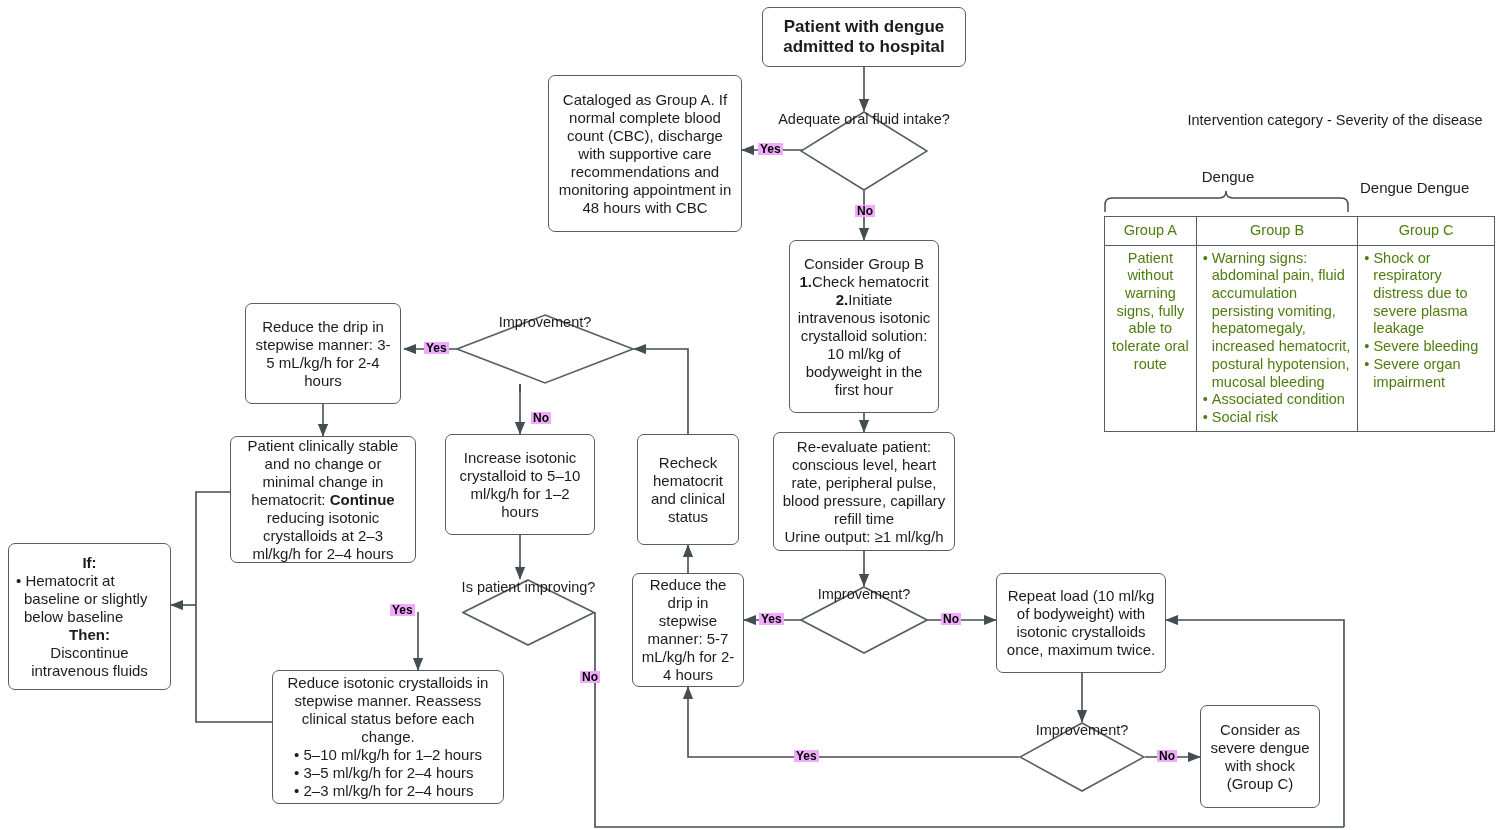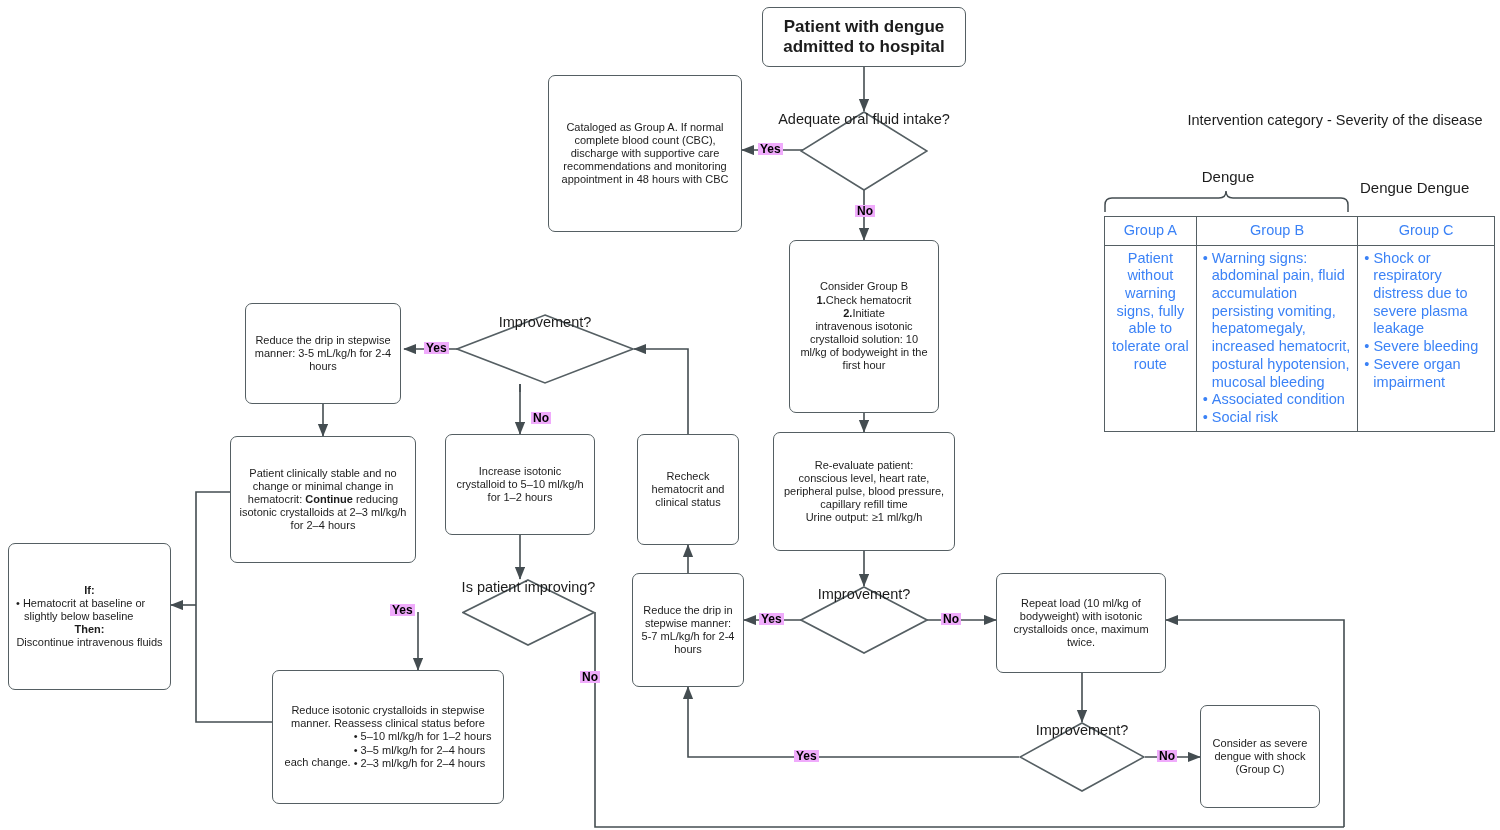--- a/index.html
+++ b/index.html
@@ -31,7 +31,7 @@
     justify-content: center;
     text-align: center;
     color: #1c1c1c;
-    font-size: 11px;
+    font-size: 15px;
     line-height: 1.20;
     padding: 5px 7px;
   }

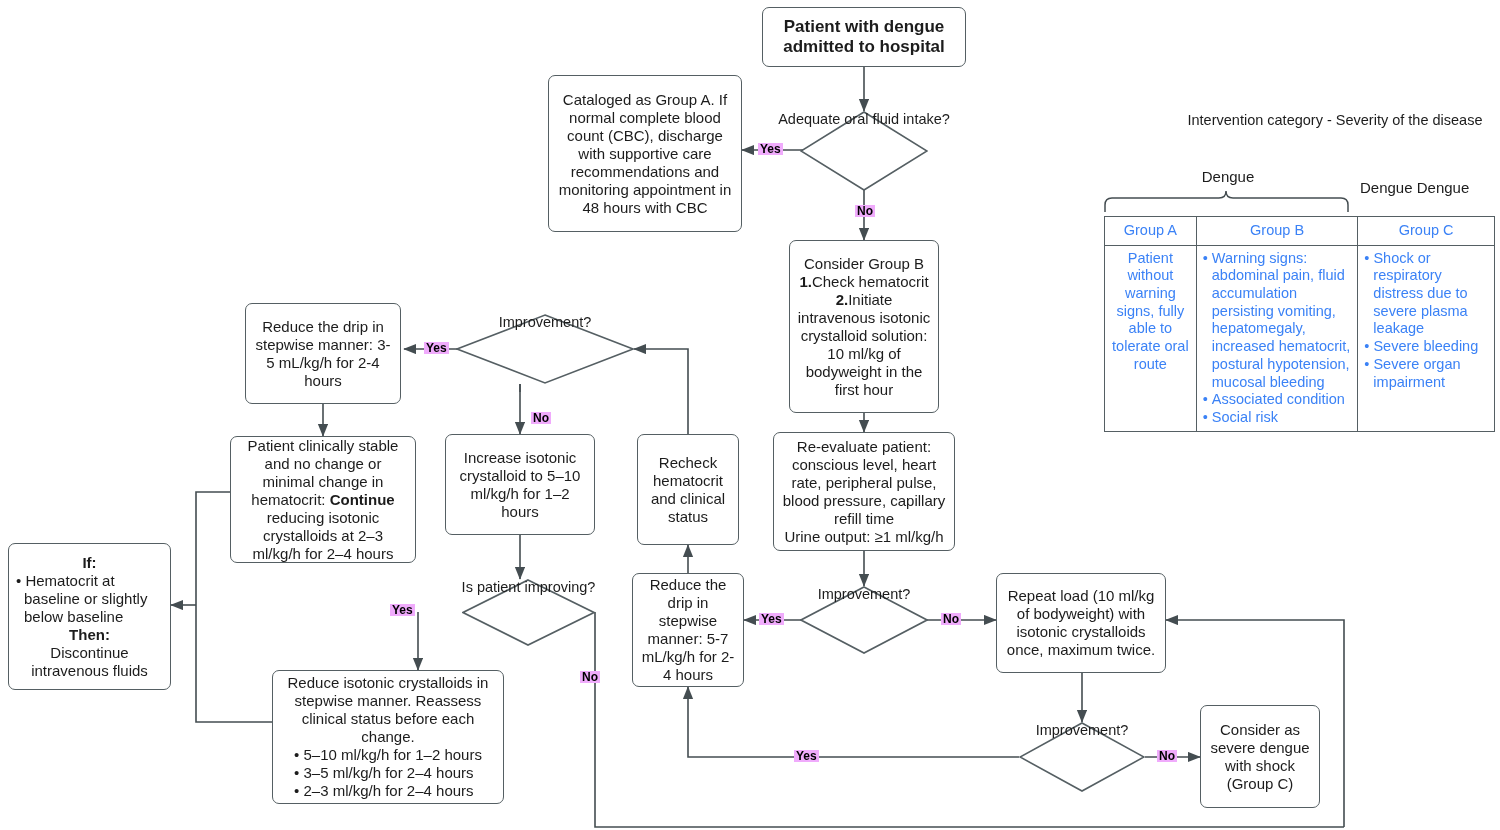--- a/index.html
+++ b/index.html
@@ -103,7 +103,7 @@
     border: 1.4px solid #555f63;
     font-weight: normal;
     font-size: 14.5px;
-    color: #3b82f6;
+    color: #4d7c0f;
     line-height: 1.22;
     vertical-align: top;
     padding: 4px 6px;

